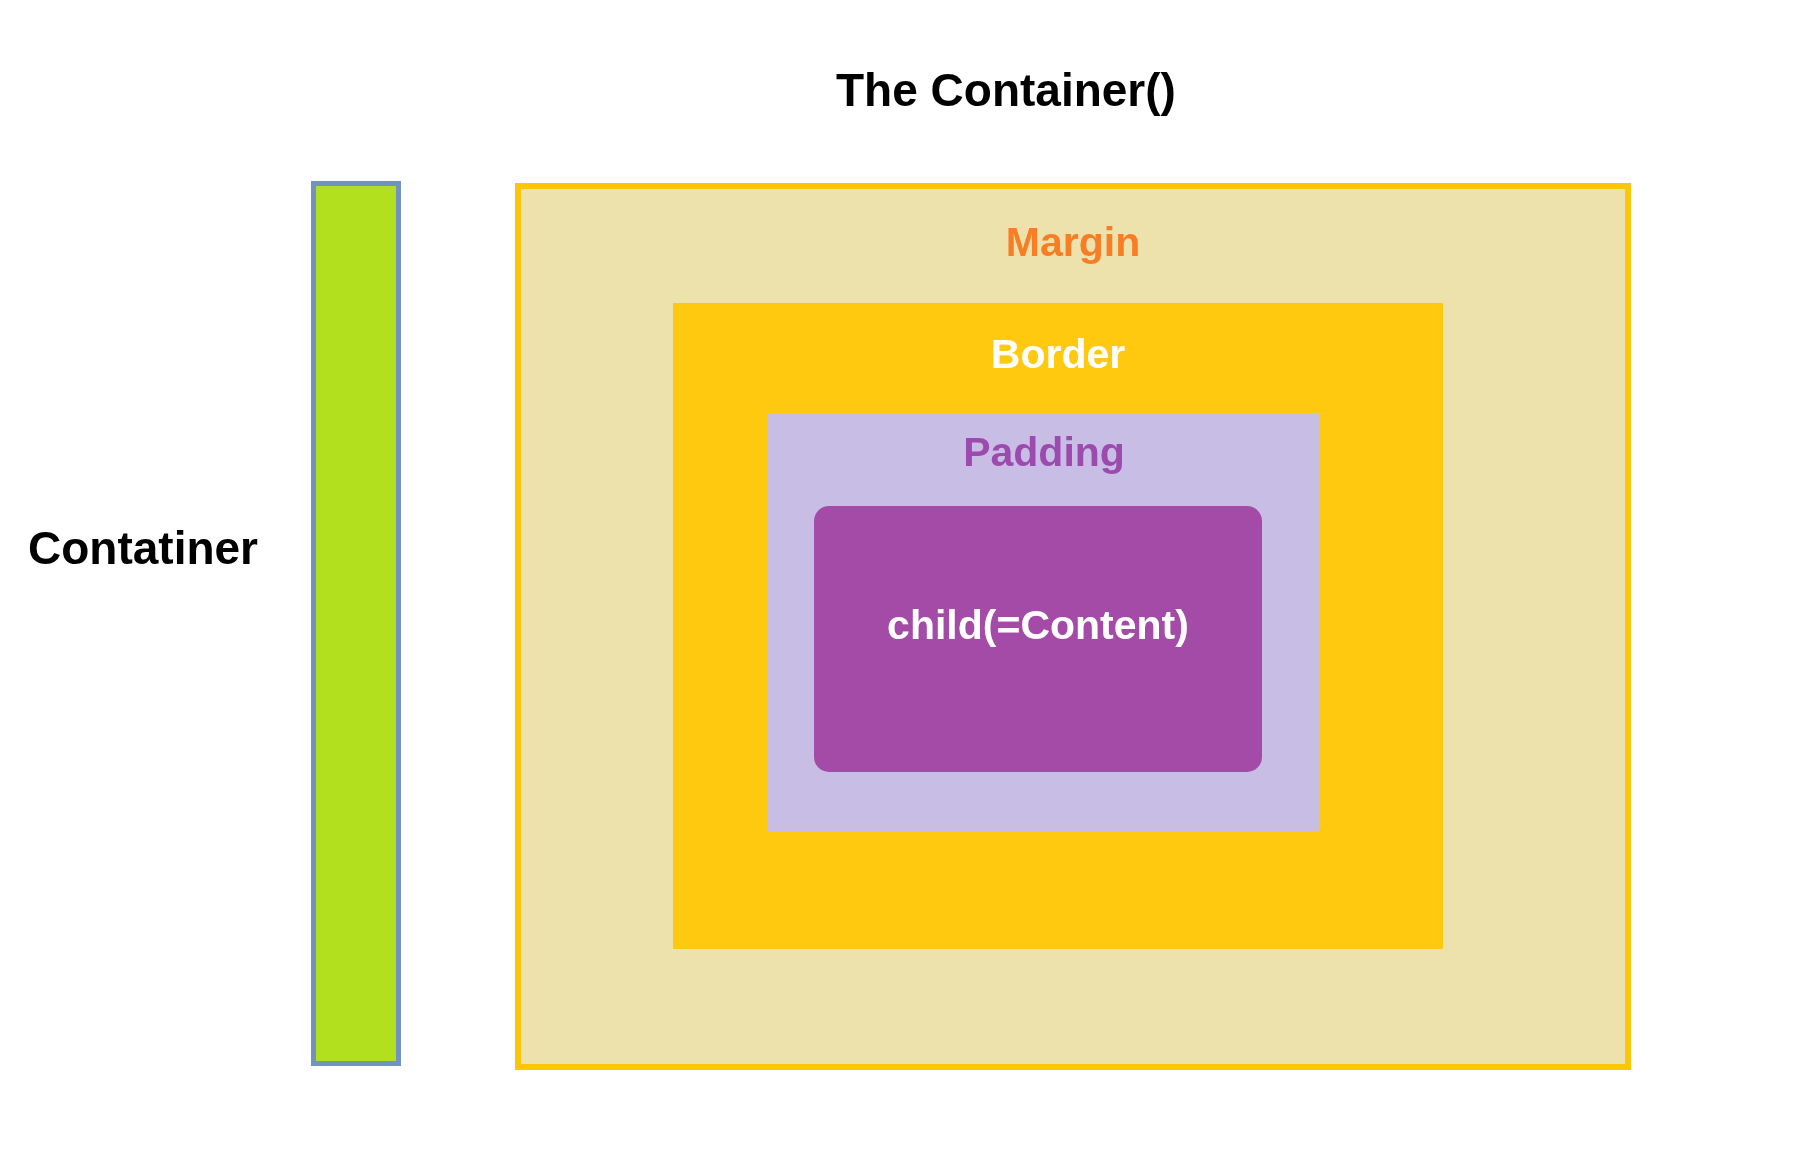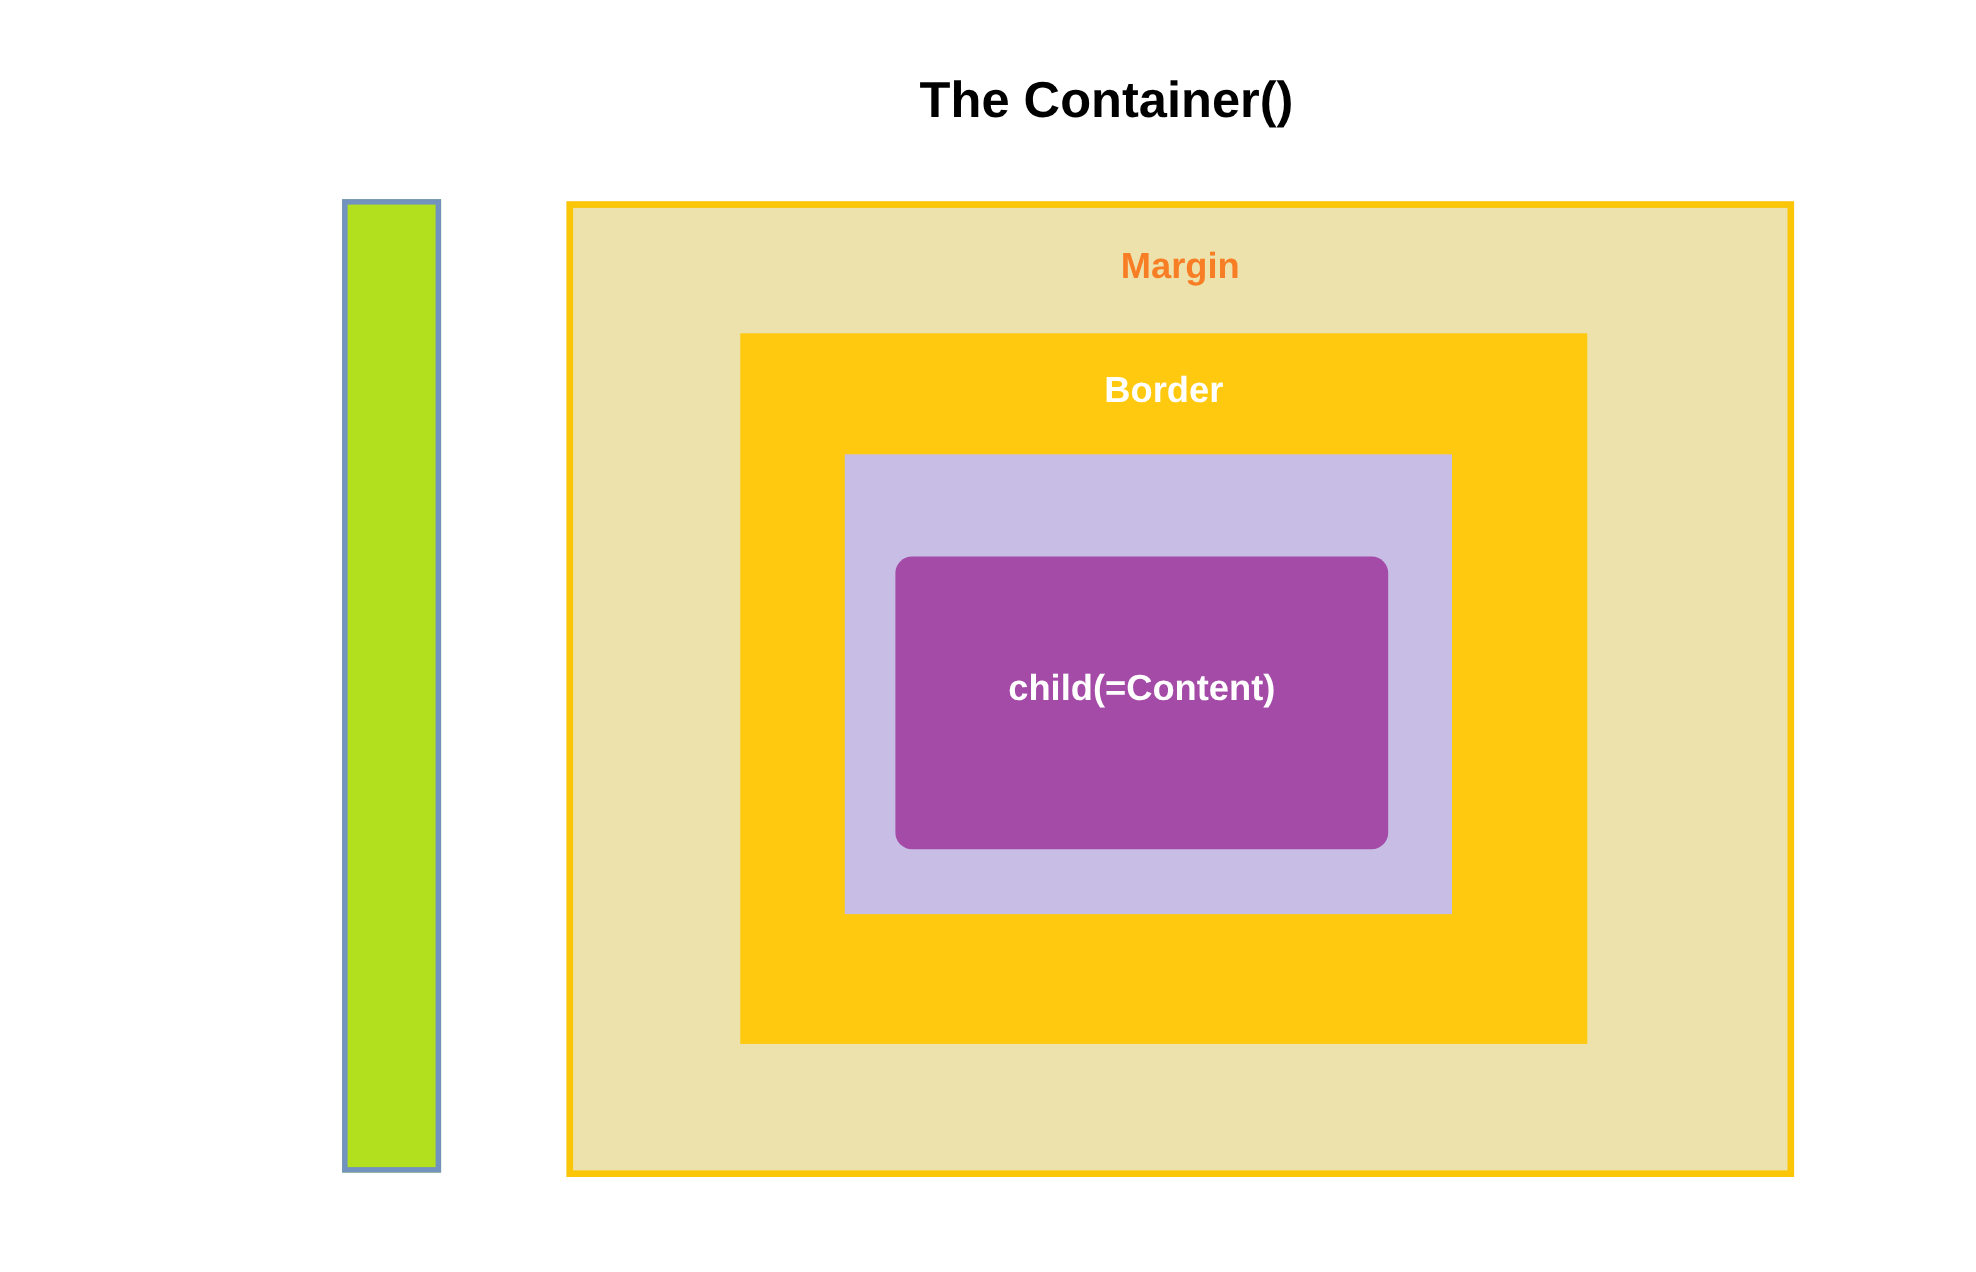--- a/index.html
+++ b/index.html
@@ -61,7 +61,7 @@
     left: 0;
     width: 100%;
     text-align: center;
-    font-size: 33px;
+    font-size: 41px;
     line-height: 50px;
     font-weight: 700;
     white-space: nowrap;

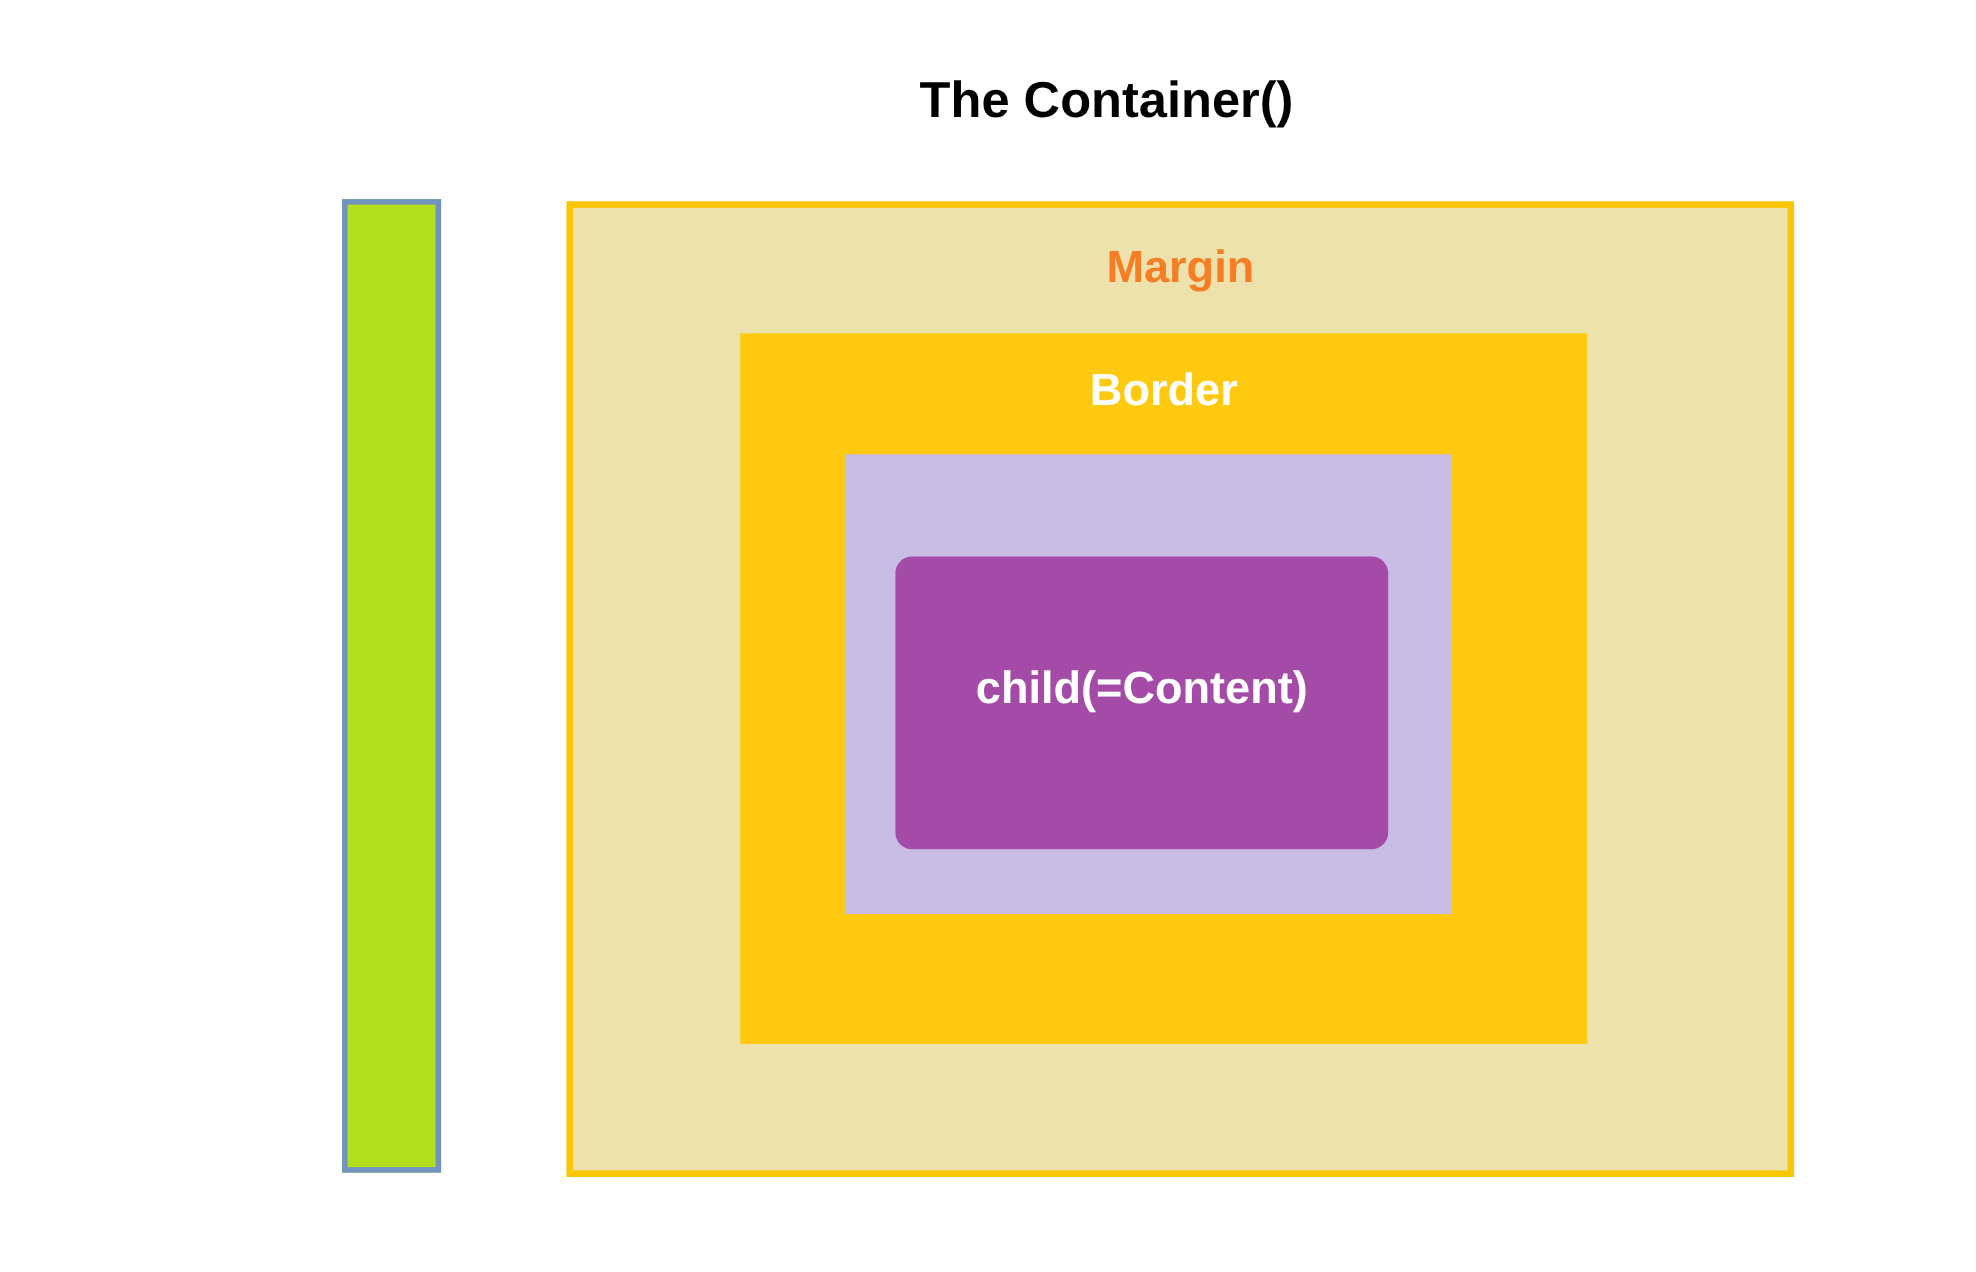--- a/index.html
+++ b/index.html
@@ -115,6 +115,7 @@
 
       <div class="padding-box" style="background-color: rgb(200, 190, 229);">
 
+        <div class="box-label padding-label" style="color: rgb(156, 74, 174);">Padding</div>
 
         <div class="child-box" style="background-color: rgb(164, 74, 167); border-radius: 15px;">
 

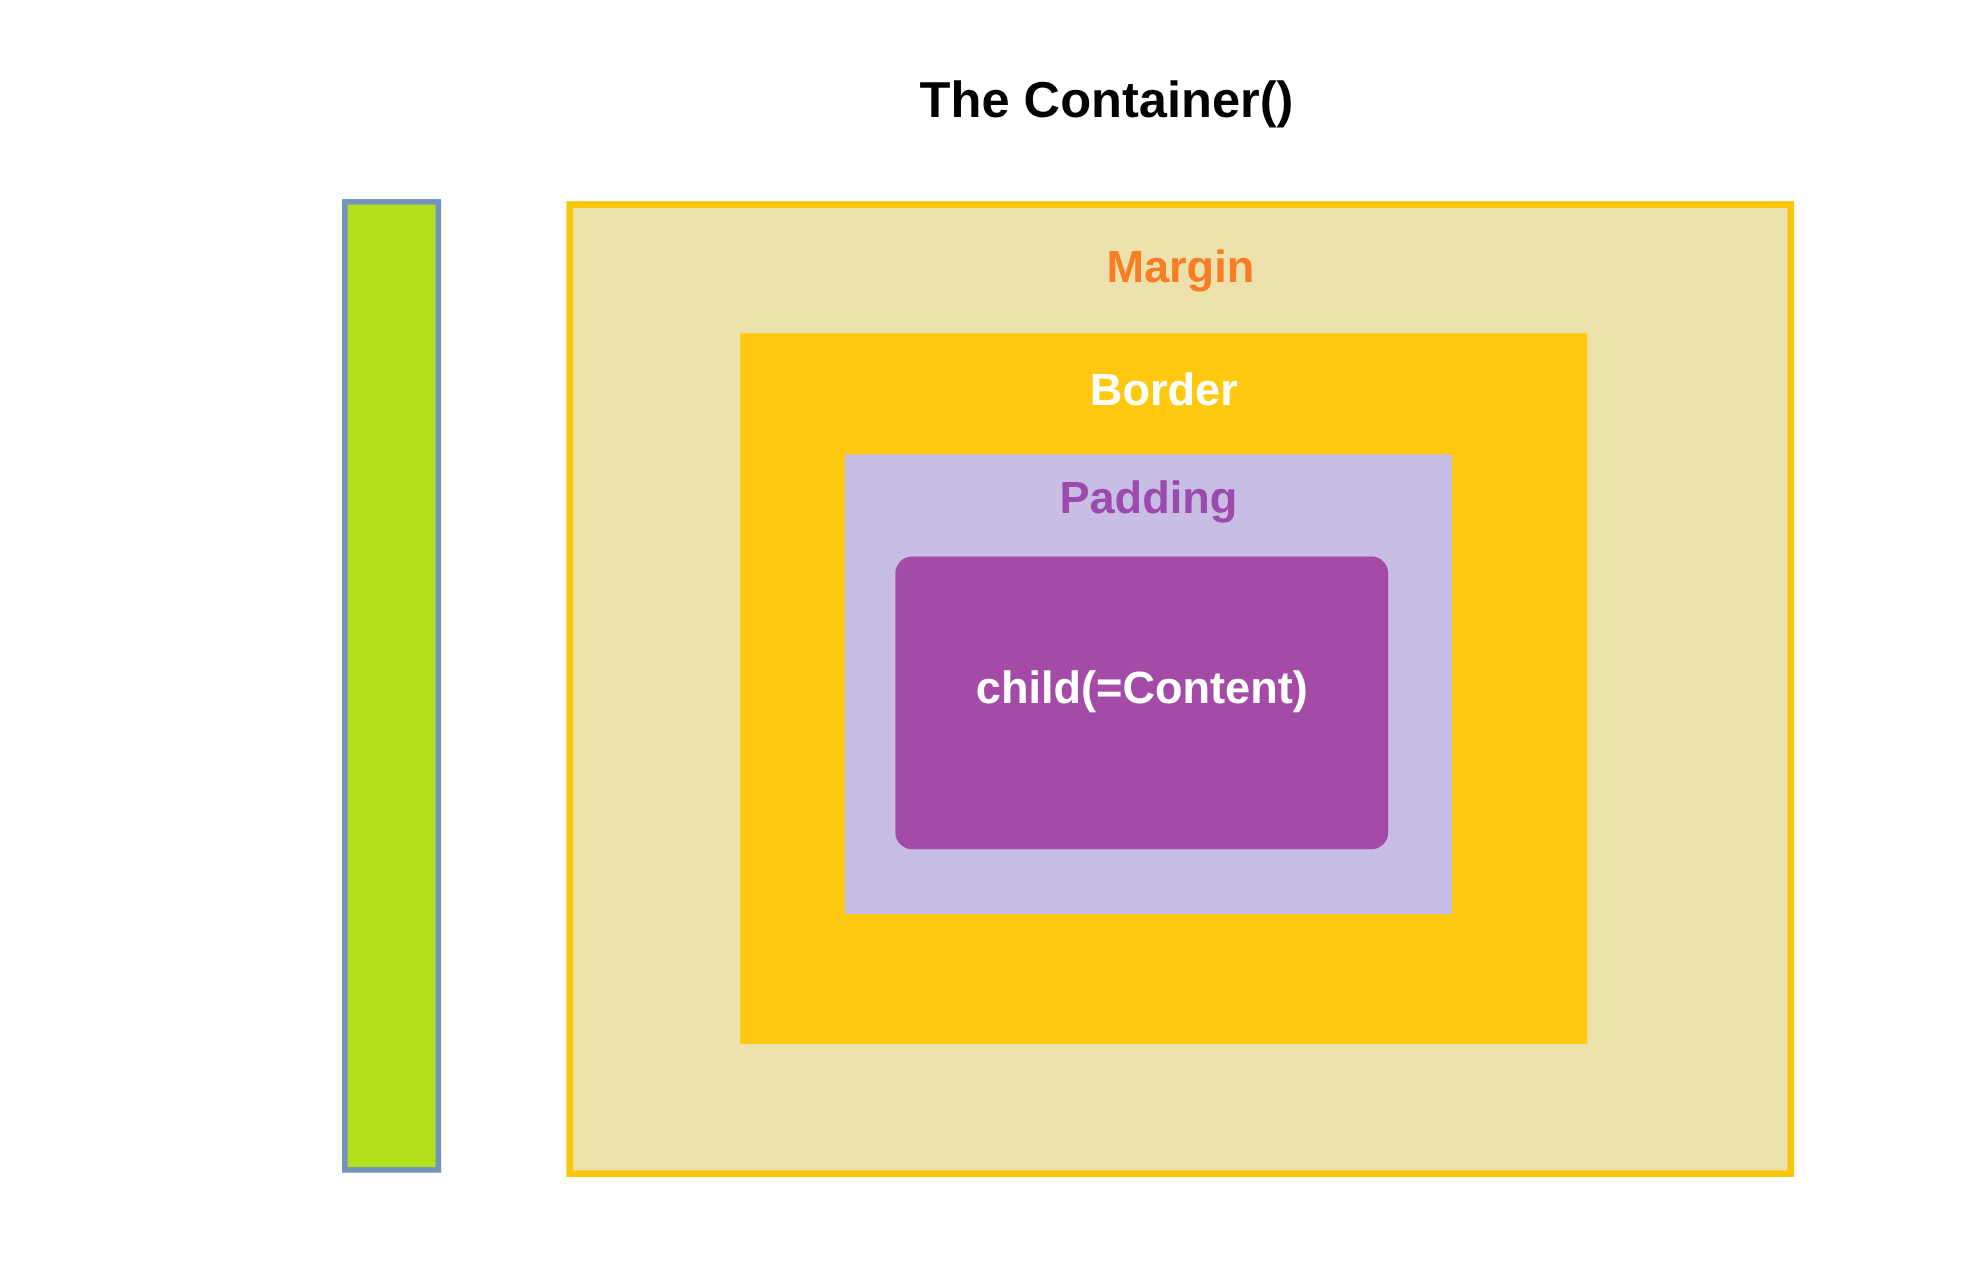--- a/index.html
+++ b/index.html
@@ -102,6 +102,7 @@
 
   <div class="title" style="color: rgb(0, 0, 0);">The Container()</div>
 
+  <div class="side-label" style="color: rgb(0, 0, 0);">Contatiner</div>
 
   <div class="container-bar" style="background-color: rgb(178, 224, 30); border-color: rgb(114, 147, 191);"></div>
 

